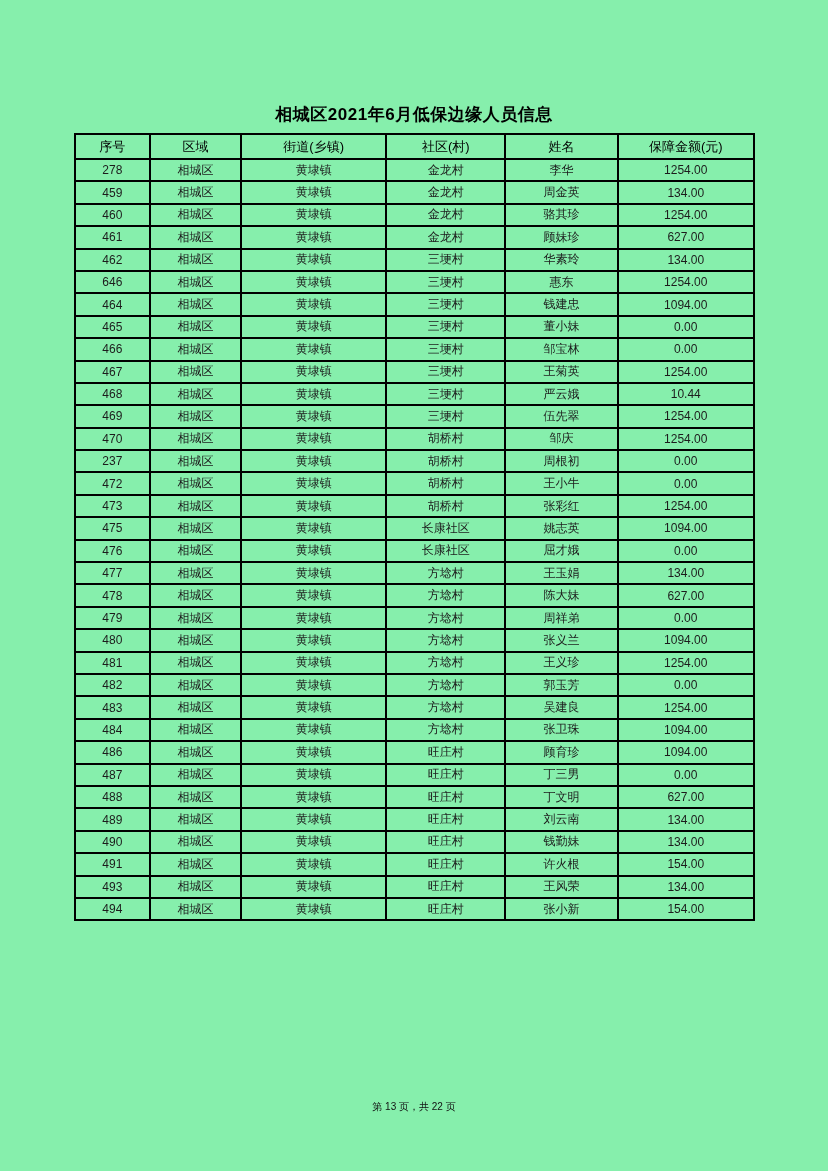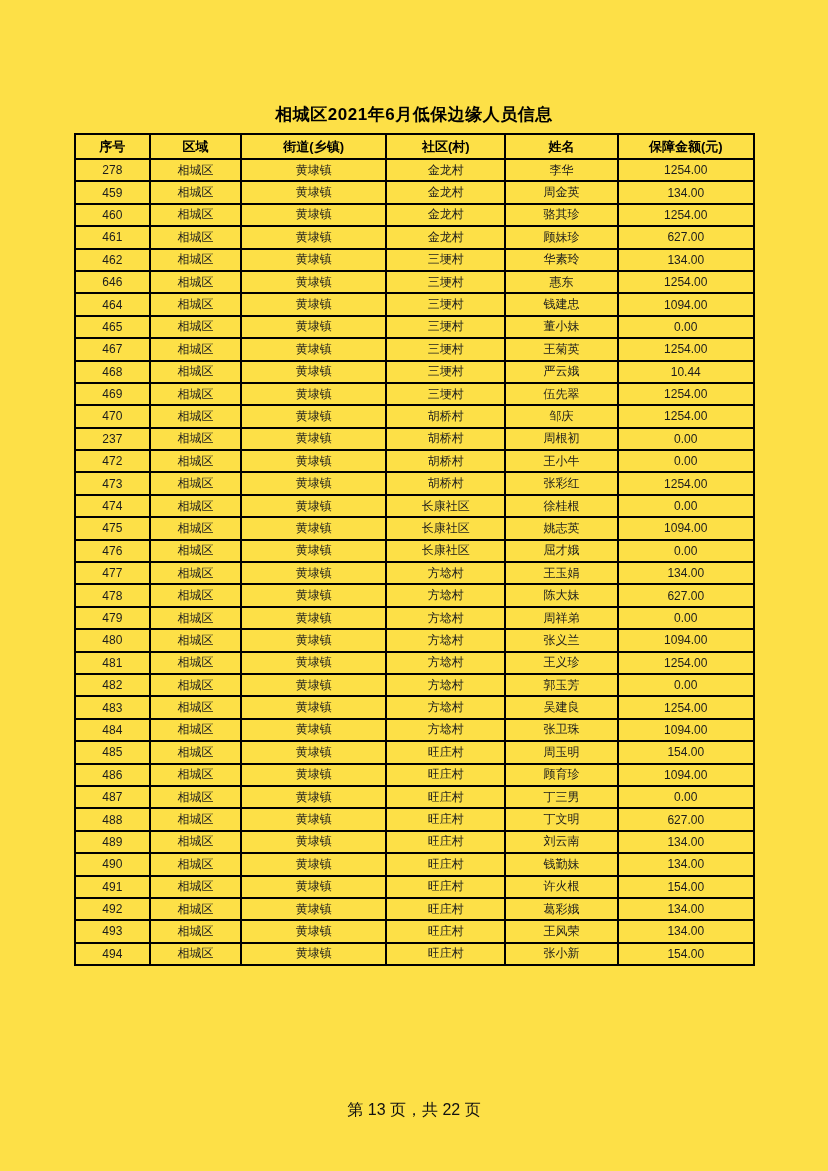--- a/index.html
+++ b/index.html
@@ -13,7 +13,7 @@
     width: 828px;
     height: 1171px;
     margin: 0 auto;
-    background: #fde047;
+    background: #86efac;
     color: #000000;
     overflow: hidden;
     box-shadow: 0 0 4px rgba(0,0,0,0.15);

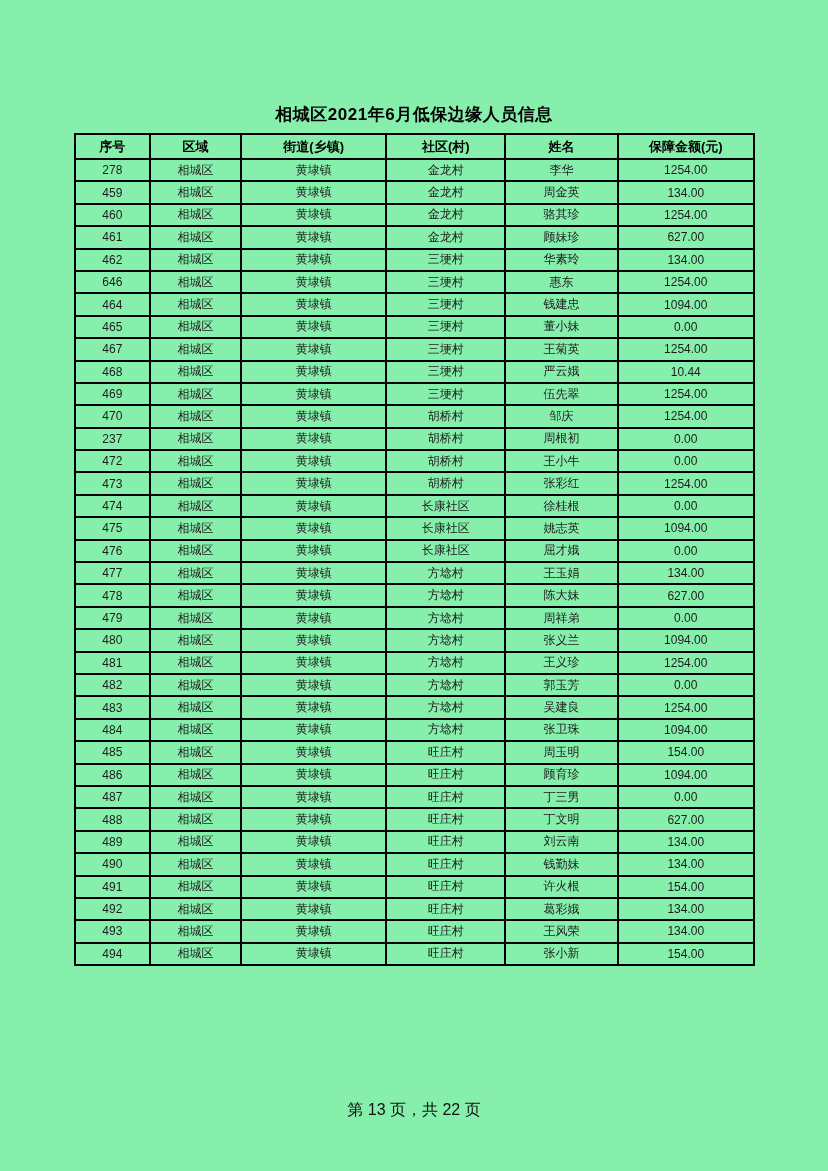--- a/index.html
+++ b/index.html
@@ -52,7 +52,7 @@
   table.records th {
     height: 23px;
     font-size: 13px;
-    font-weight: bold;
+    font-weight: normal;
     color: #000000;
   }
   table.records td {

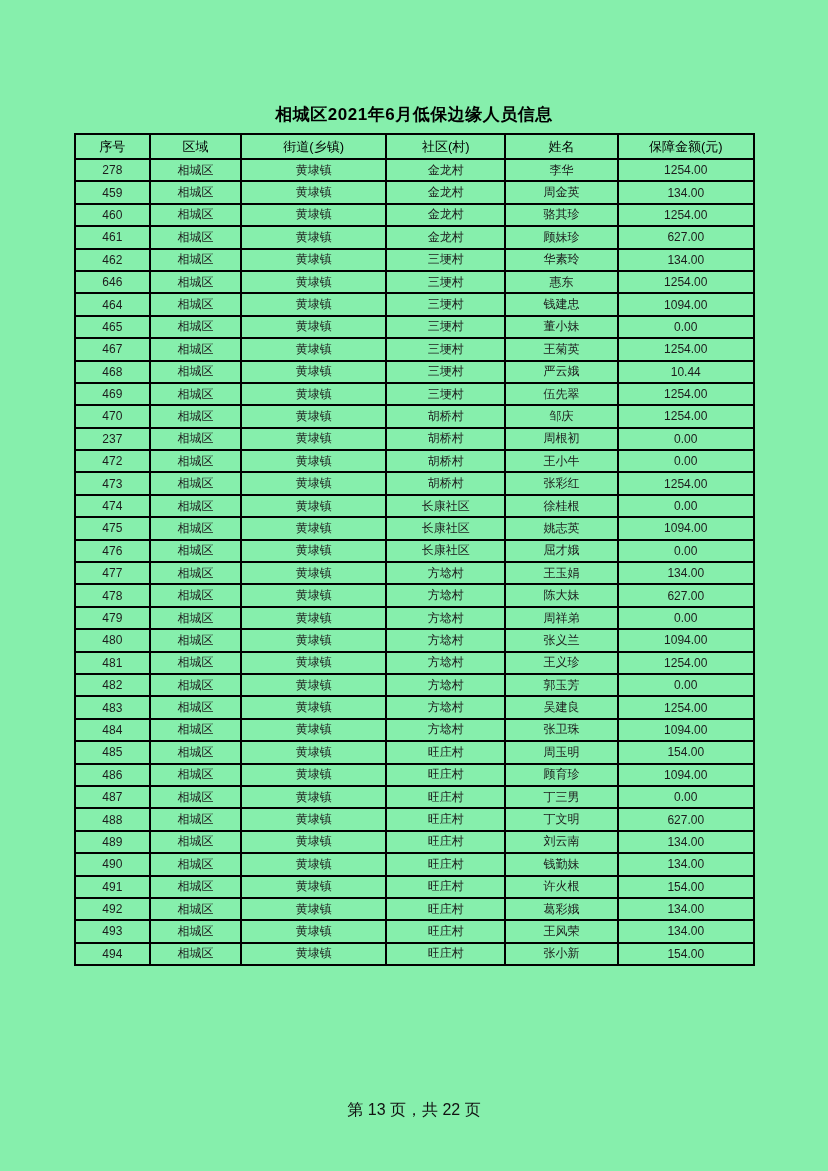--- a/index.html
+++ b/index.html
@@ -164,6 +164,14 @@
             <td>0.00</td>
           </tr>
           <tr>
+            <td>466</td>
+            <td>相城区</td>
+            <td>黄埭镇</td>
+            <td>三埂村</td>
+            <td>邹宝林</td>
+            <td>0.00</td>
+          </tr>
+          <tr>
             <td>467</td>
             <td>相城区</td>
             <td>黄埭镇</td>

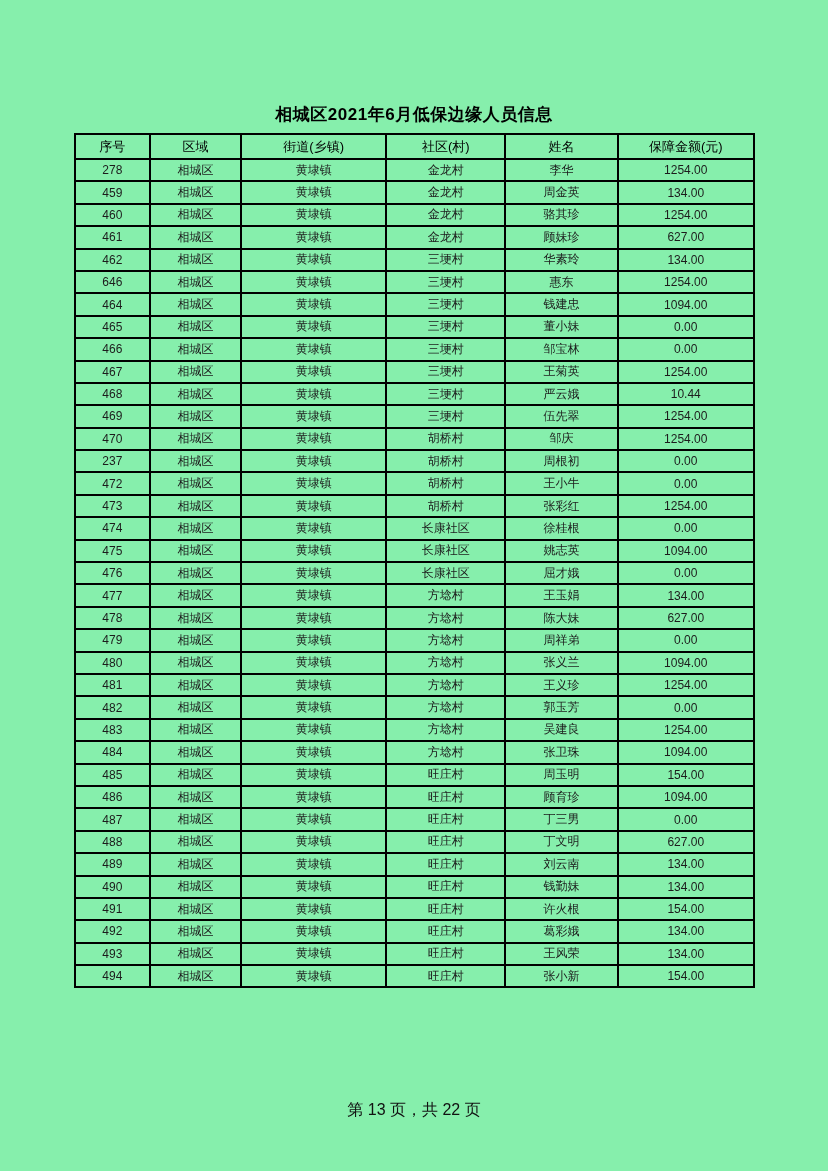--- a/index.html
+++ b/index.html
@@ -228,14 +228,6 @@
             <td>1254.00</td>
           </tr>
           <tr>
-            <td>474</td>
-            <td>相城区</td>
-            <td>黄埭镇</td>
-            <td>长康社区</td>
-            <td>徐桂根</td>
-            <td>0.00</td>
-          </tr>
-          <tr>
             <td>475</td>
             <td>相城区</td>
             <td>黄埭镇</td>

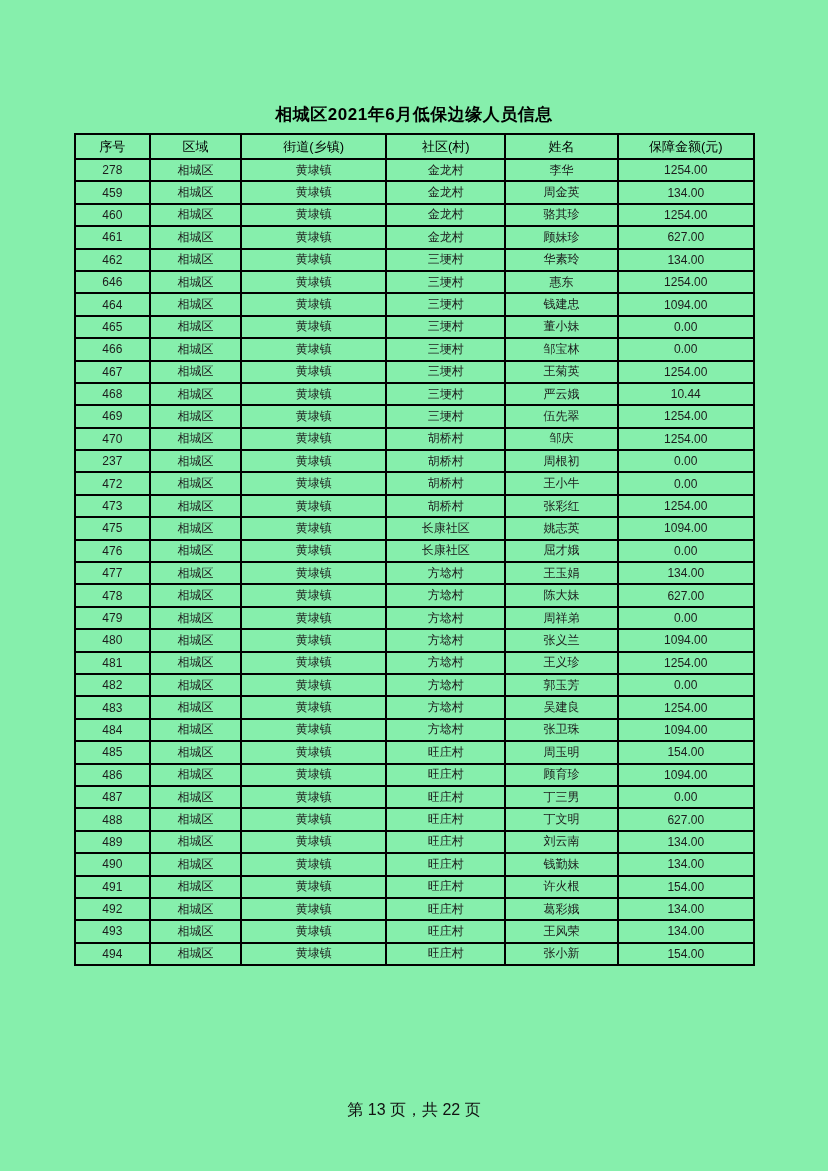--- a/index.html
+++ b/index.html
@@ -308,14 +308,6 @@
             <td>1094.00</td>
           </tr>
           <tr>
-            <td>485</td>
-            <td>相城区</td>
-            <td>黄埭镇</td>
-            <td>旺庄村</td>
-            <td>周玉明</td>
-            <td>154.00</td>
-          </tr>
-          <tr>
             <td>486</td>
             <td>相城区</td>
             <td>黄埭镇</td>

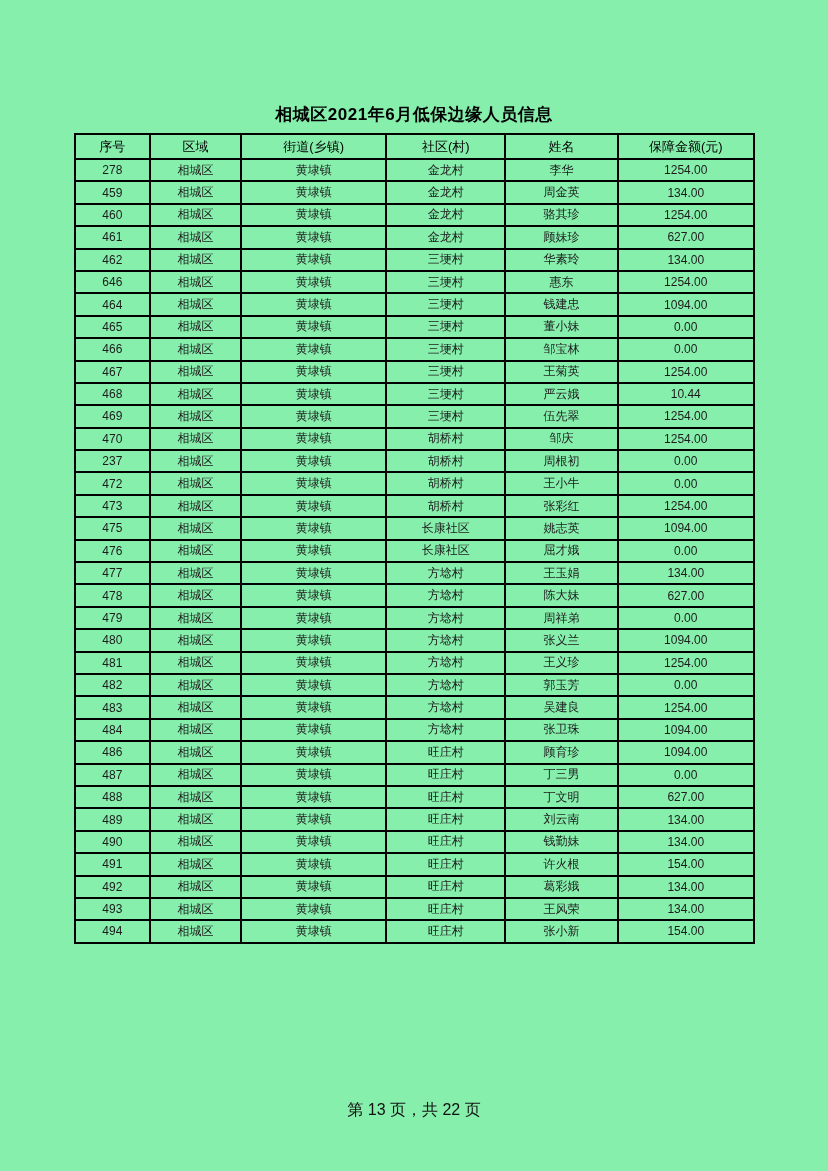--- a/index.html
+++ b/index.html
@@ -356,14 +356,6 @@
             <td>154.00</td>
           </tr>
           <tr>
-            <td>492</td>
-            <td>相城区</td>
-            <td>黄埭镇</td>
-            <td>旺庄村</td>
-            <td>葛彩娥</td>
-            <td>134.00</td>
-          </tr>
-          <tr>
             <td>493</td>
             <td>相城区</td>
             <td>黄埭镇</td>

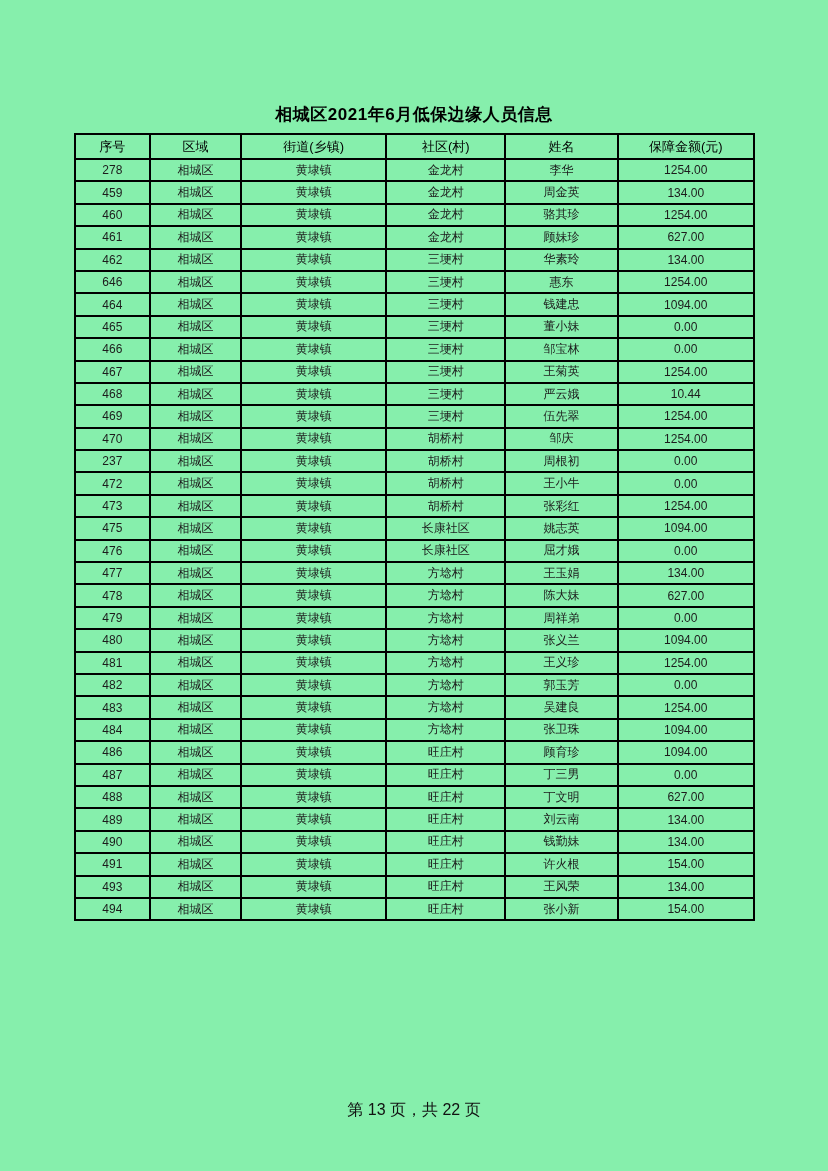--- a/index.html
+++ b/index.html
@@ -67,7 +67,7 @@
     left: 0;
     width: 100%;
     text-align: center;
-    font-size: 16px;
+    font-size: 10px;
     color: #111111;
   }
 </style>

